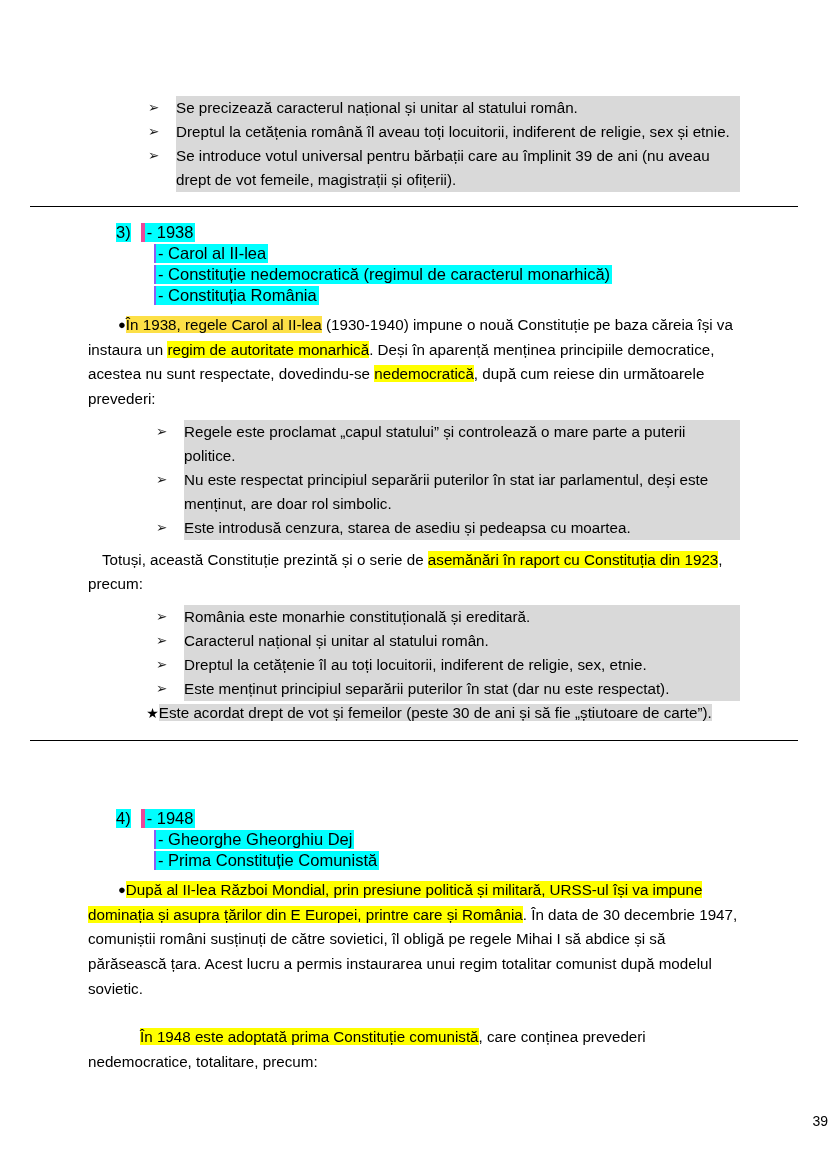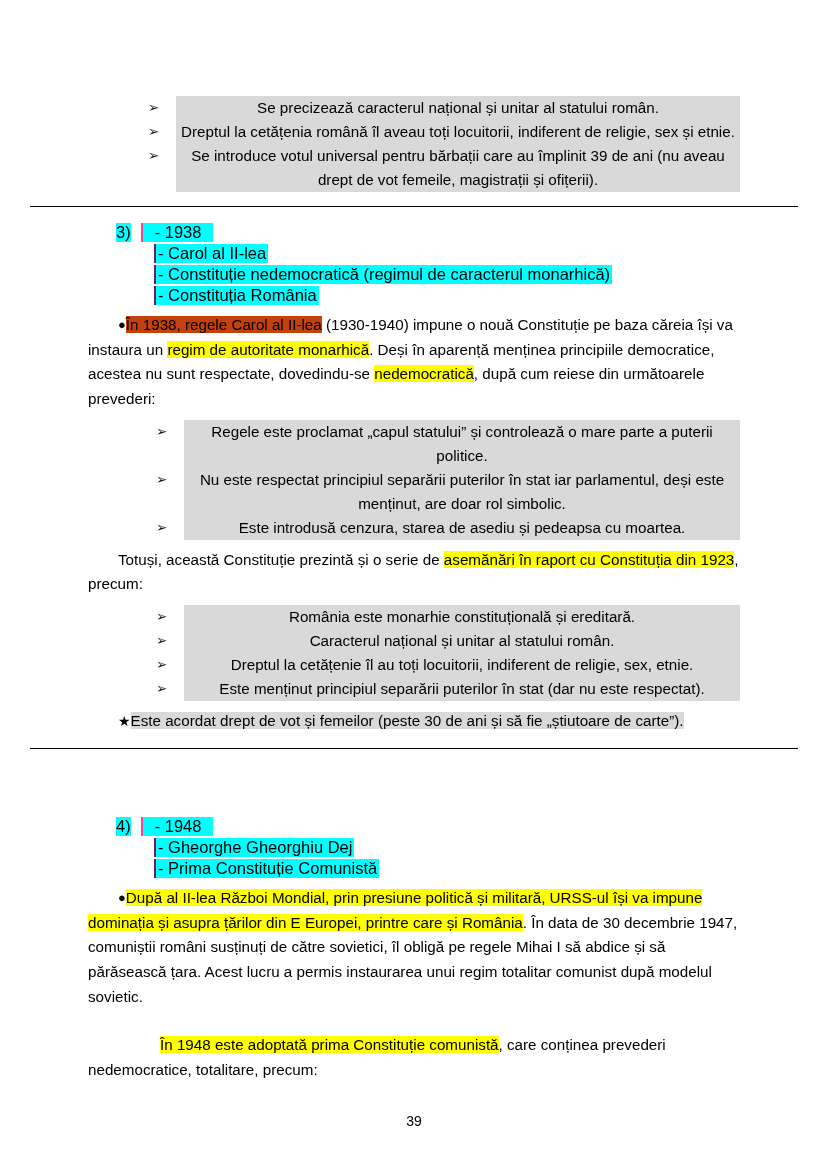--- a/index.html
+++ b/index.html
@@ -44,7 +44,6 @@
   .arrow-item .txt {
     flex: 1 1 auto;
     background: #d9d9d9;
-    text-align: center;
   }
   .indent-l1 { margin-left: 60px; }
   .indent-l2 { margin-left: 68px; }

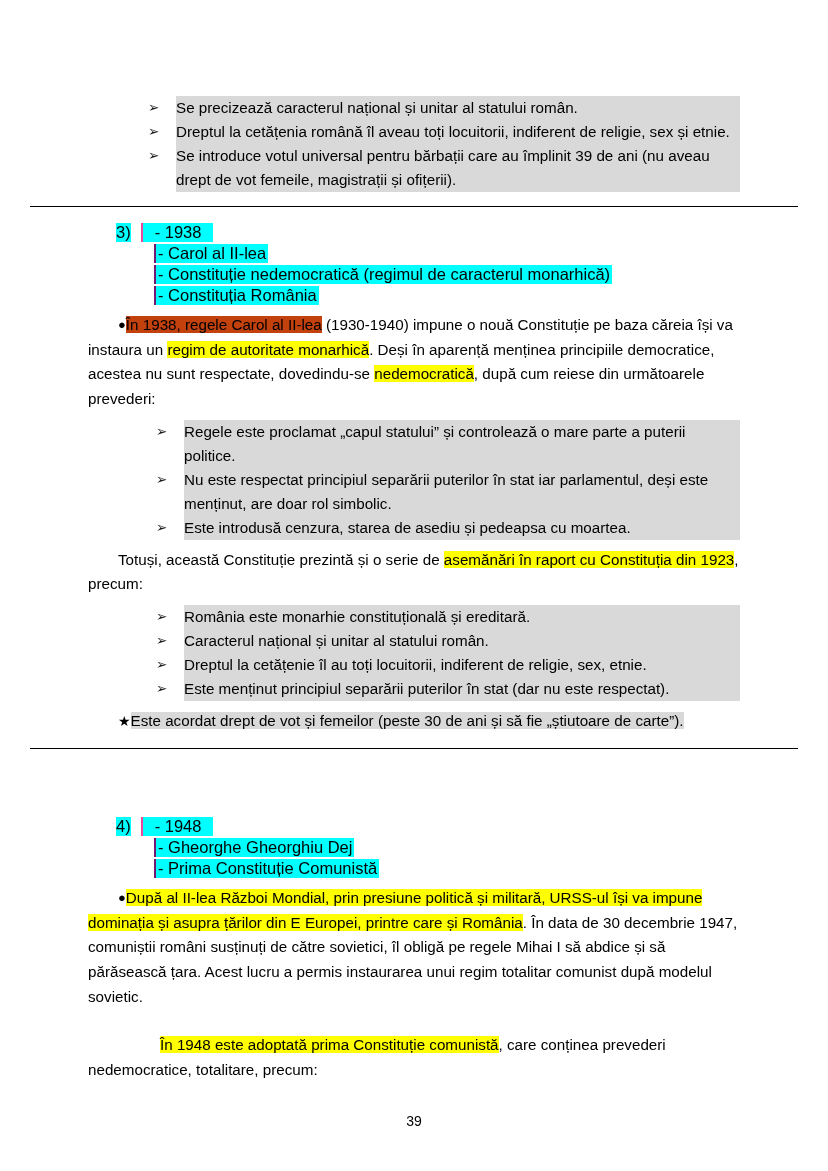--- a/index.html
+++ b/index.html
@@ -80,8 +80,8 @@
     font-size: 16.5px;
     background: #00ffff;
     margin-left: 10px;
-    padding: 0 12px;
-    border-left: 2px solid #ec4899;
+    padding: 0 2px;
+    border-left: 4px solid #ec4899;
   }
   .sec-sub {
     display: block;

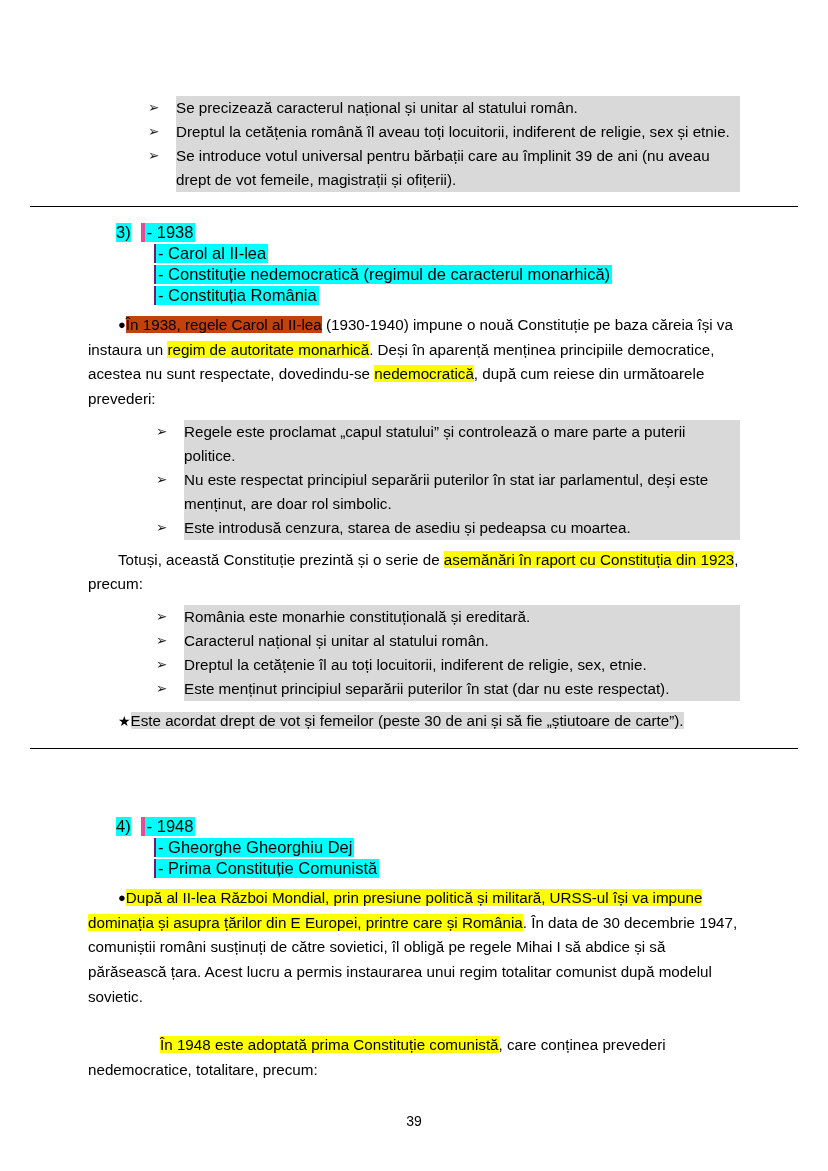--- a/index.html
+++ b/index.html
@@ -89,7 +89,7 @@
     background: #00ffff;
     margin-left: 66px;
     padding: 0 2px;
-    border-left: 2px solid #701a75;
+    border-left: 2px solid #8b5cf6;
     width: fit-content;
     margin-top: 2px;
   }

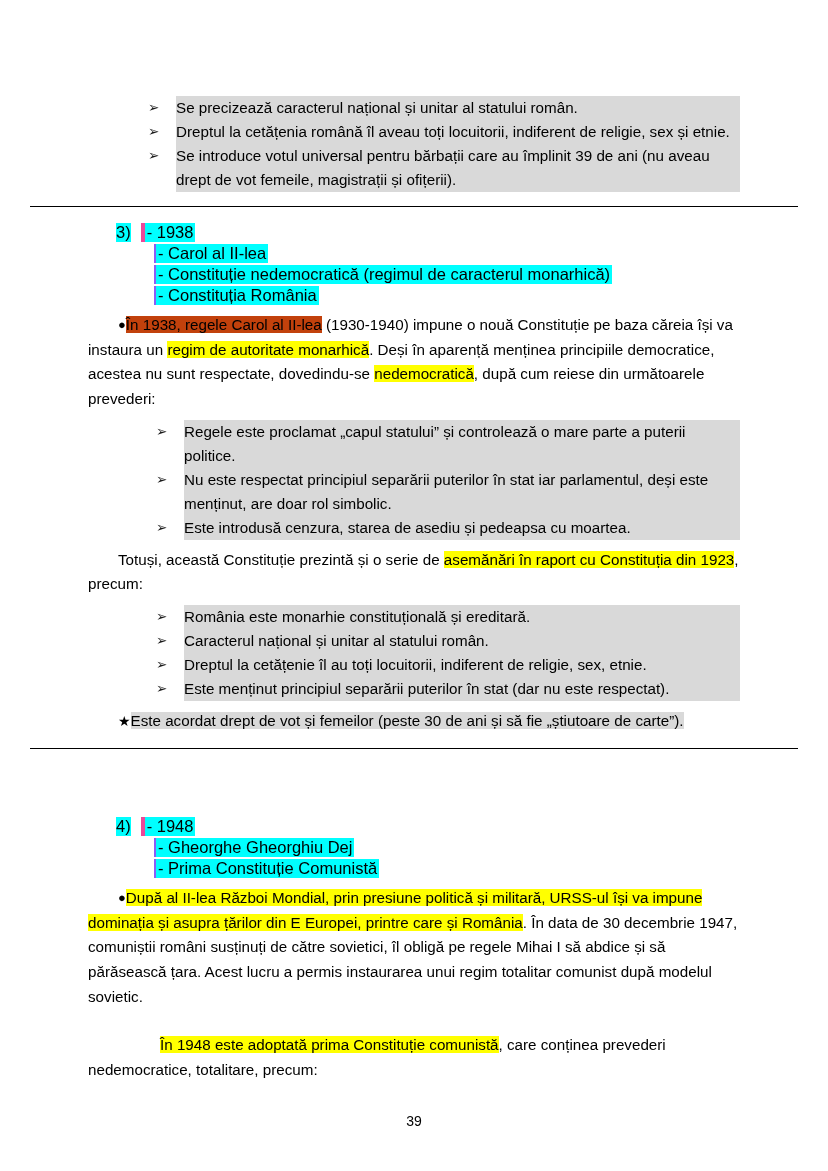--- a/index.html
+++ b/index.html
@@ -50,7 +50,7 @@
 
   
   .hl-yellow { background: #ffff00; text-align: center; }
-  .hl-cyan   { background: #c2410c; }
+  .hl-cyan   { background: #fde047; }
   .hl-grey   { background: #d9d9d9; }
 
   hr.sep {

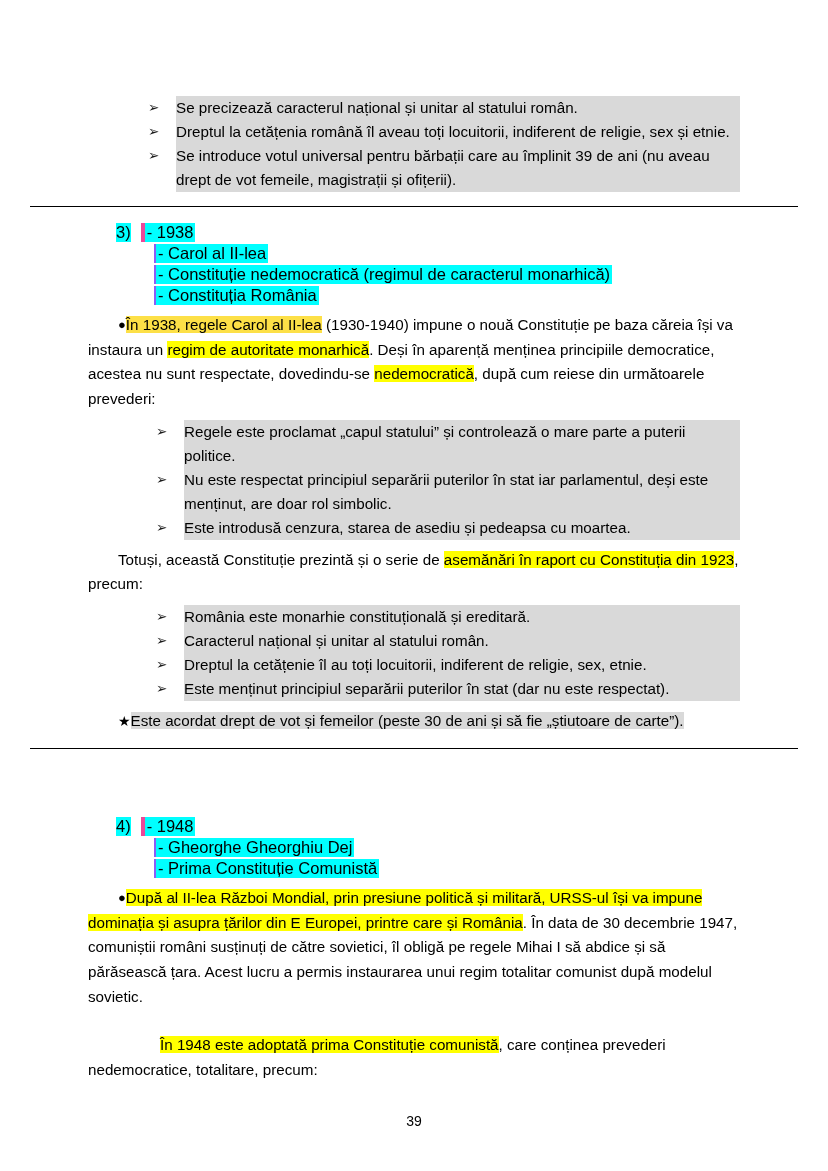--- a/index.html
+++ b/index.html
@@ -181,7 +181,7 @@
   </ul>
 
   <p class="body-para">
-    <span style="margin-left:30px">Totuși, această Constituție prezintă și o serie de </span><span class="hl-yellow">asemănări în raport cu Constituția din 1923</span><span>, precum:</span>
+    <span style="margin-left:14px">Totuși, această Constituție prezintă și o serie de </span><span class="hl-yellow">asemănări în raport cu Constituția din 1923</span><span>, precum:</span>
   </p>
 
   <div class="spacer-sm"></div>

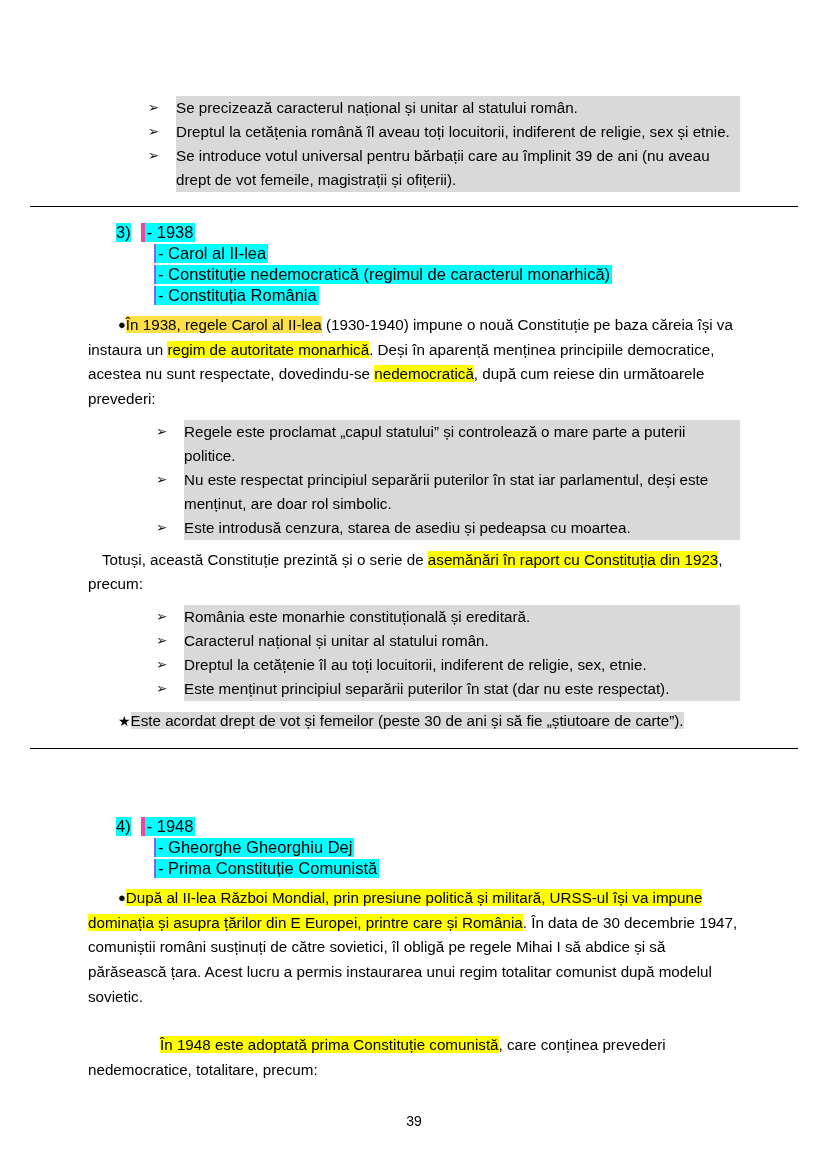--- a/index.html
+++ b/index.html
@@ -113,7 +113,8 @@
     font-size: 15.2px;
     line-height: 1.58;
     margin-left: 30px;
-    margin-top: 8px;
+    margin-top: 0;
+    text-align: center;
   }
   .page-number {
     position: absolute;

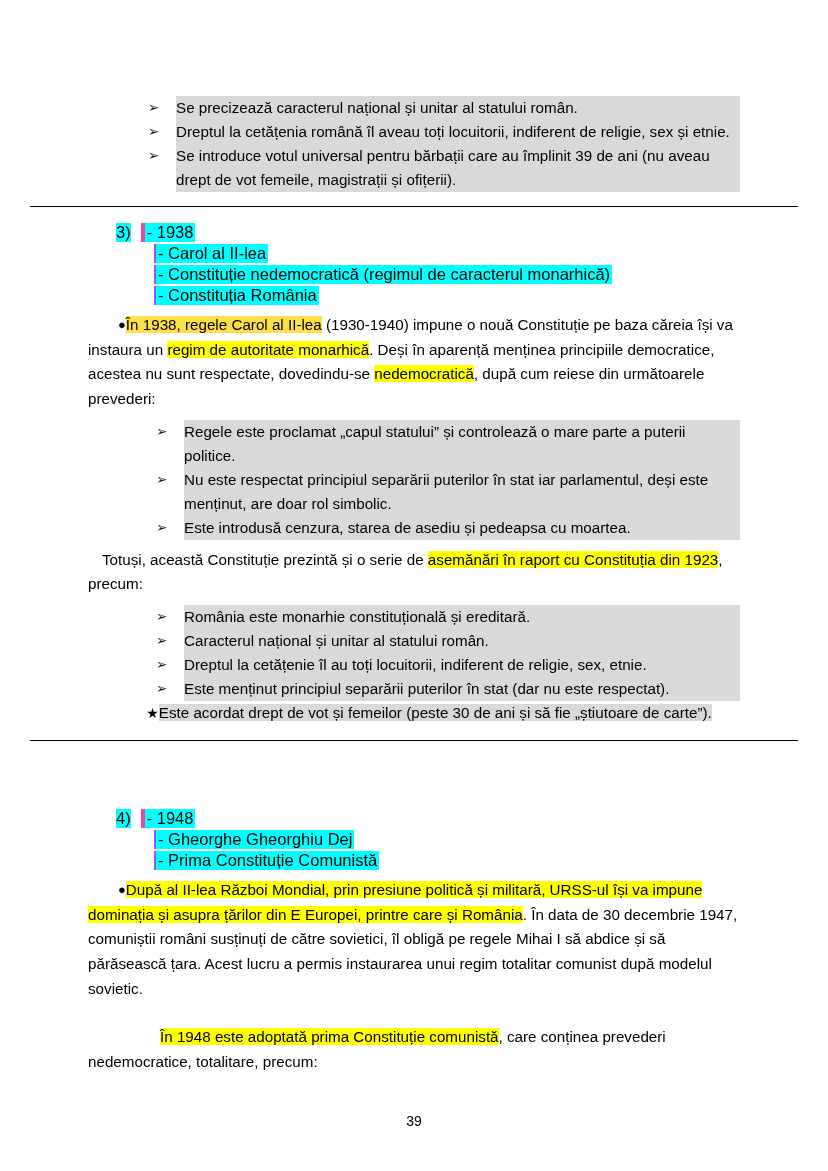--- a/index.html
+++ b/index.html
@@ -230,7 +230,7 @@
   <div class="spacer-md"></div>
 
   <p class="body-para">
-    <span style="margin-left:72px" class="hl-yellow">În 1948 este adoptată prima Constituție comunistă</span><span>, care conținea prevederi nedemocratice, totalitare, precum:</span>
+    <span style="margin-left:52px" class="hl-yellow">În 1948 este adoptată prima Constituție comunistă</span><span>, care conținea prevederi nedemocratice, totalitare, precum:</span>
   </p>
 
   <div class="page-number">39</div>

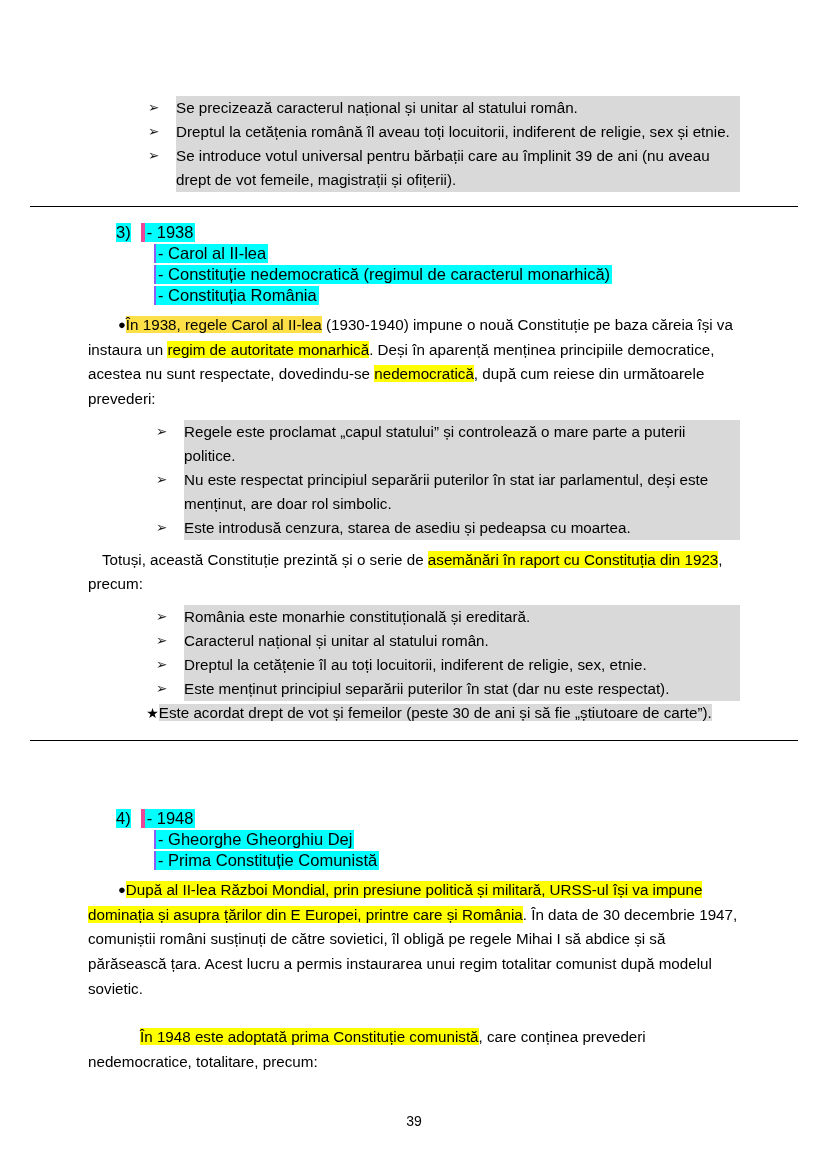--- a/index.html
+++ b/index.html
@@ -121,7 +121,7 @@
     left: 0;
     right: 0;
     bottom: 42px;
-    text-align: center;
+    text-align: right;
     font-size: 14px;
   }
   .spacer-lg { height: 38px; }

